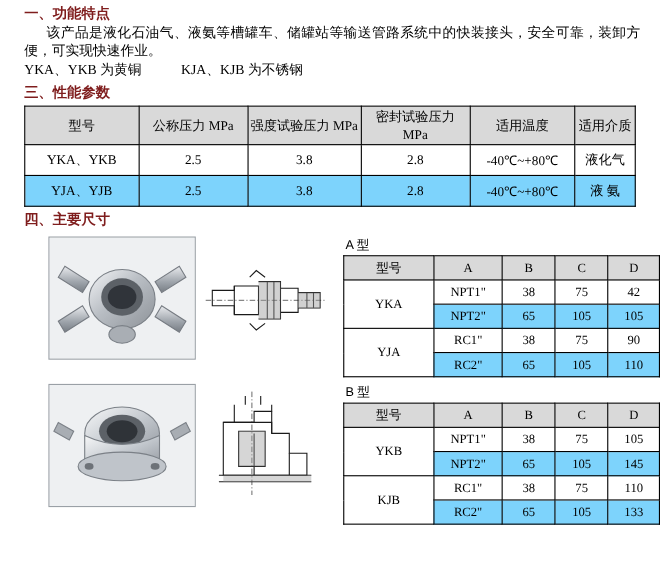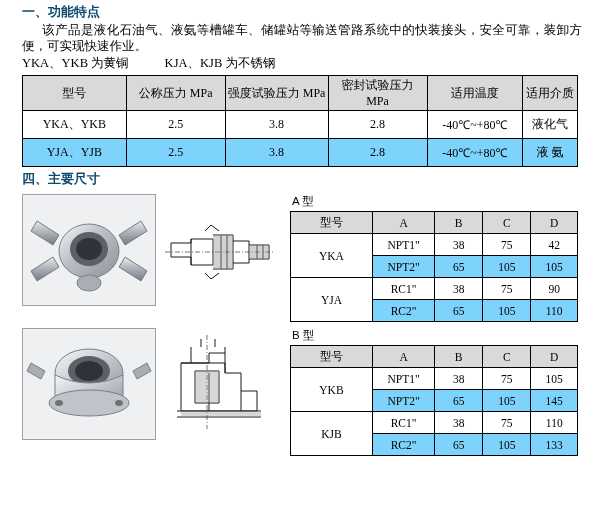--- a/index.html
+++ b/index.html
@@ -17,7 +17,7 @@
   }
 
   .sec-head{
-    color:#0c4a6e;font-weight:bold;font-size:13px;
+    color:#7f1d1d;font-weight:bold;font-size:13px;
     font-family:"Liberation Sans", sans-serif;
     margin:3px 0 1px 22px;
   }

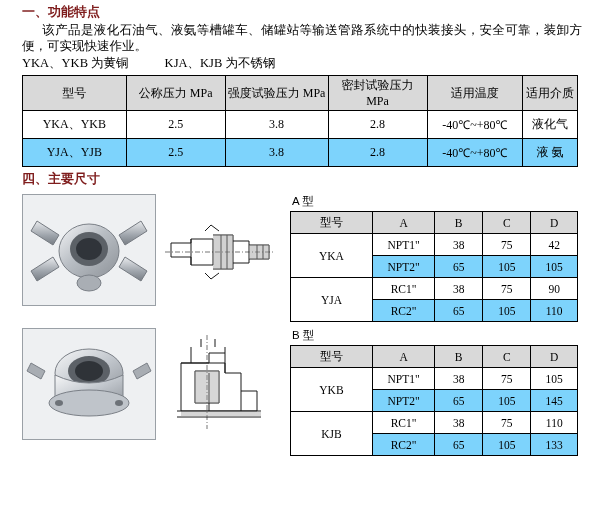--- a/index.html
+++ b/index.html
@@ -94,6 +94,7 @@
     <span>YKA、YKB 为黄铜</span><span class="gap"></span><span>KJA、KJB 为不锈钢</span>
   </div>
 
+  <div class="sec-head">三、性能参数</div>
 
   <table class="perf">
     <thead>

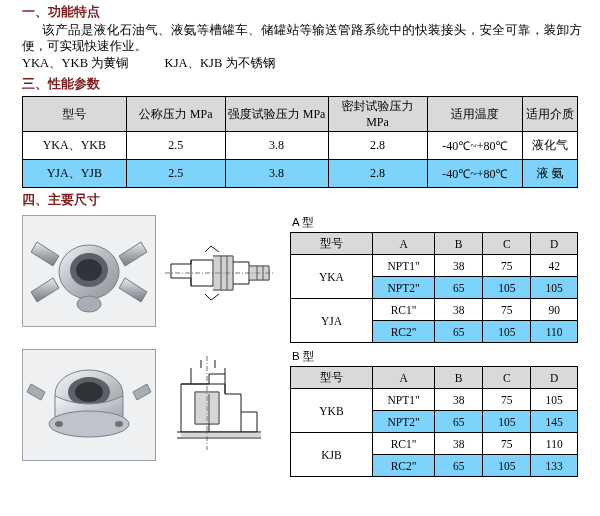--- a/index.html
+++ b/index.html
@@ -48,7 +48,7 @@
 
   
   .dim-wrap{position:relative;margin-top:6px;}
-  .dim-grid{display:flex;margin-left:22px;}
+  .dim-grid{display:flex;margin-left:22px;justify-content:flex-end;}
   .imgcol{width:258px;}
   .photo-row{display:flex;margin-bottom:4px;}
   .photo{

